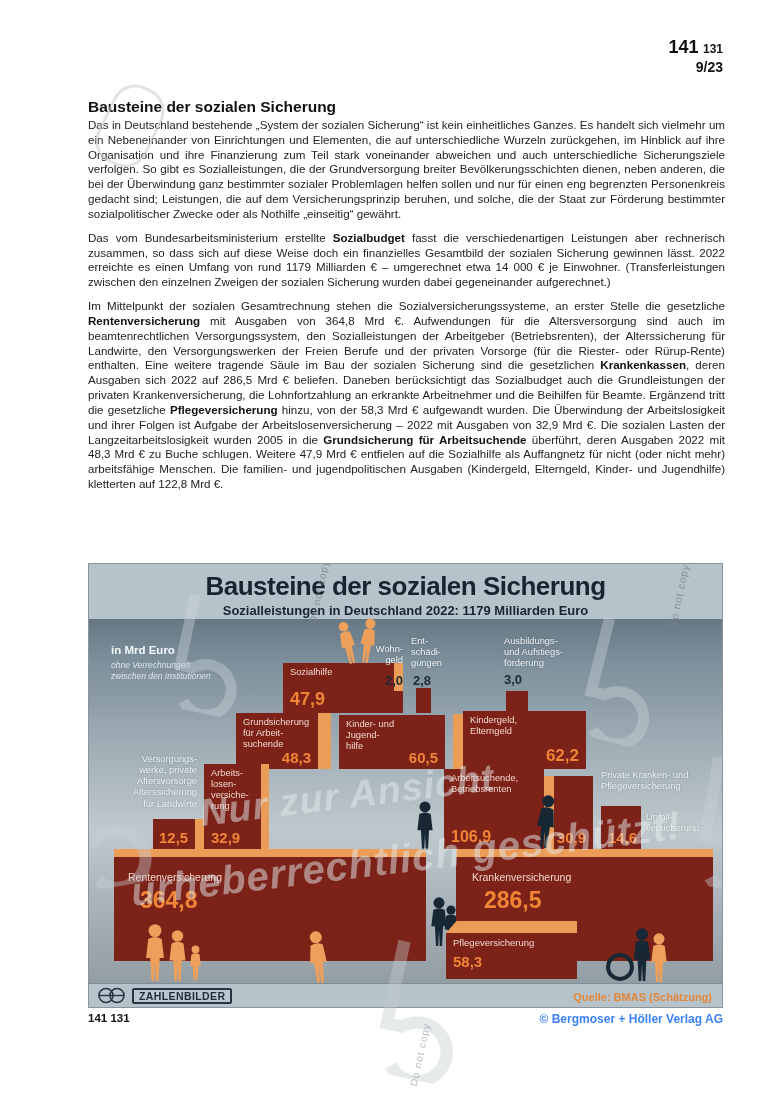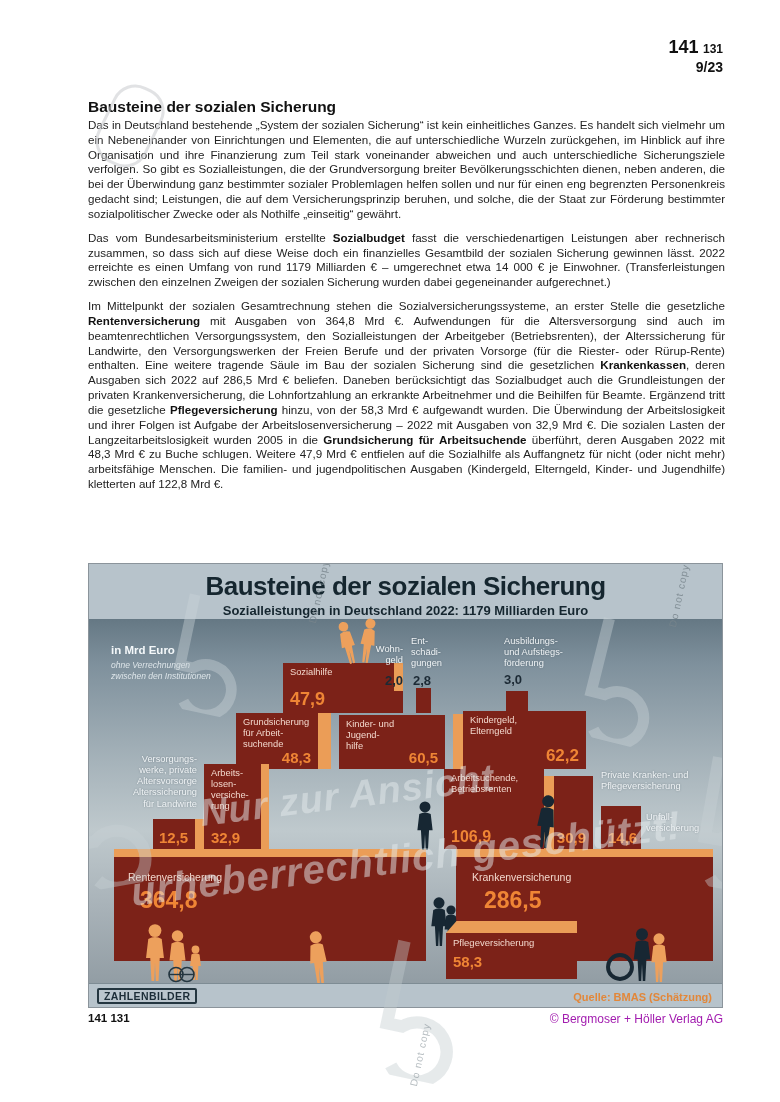--- a/index.html
+++ b/index.html
@@ -52,7 +52,7 @@
   .paperclip{position:absolute;left:103px;top:84px;width:48px;height:78px;border:3px solid rgba(200,202,205,.55);
     border-radius:24px;transform:rotate(26deg);z-index:1;pointer-events:none;}
   
-  .logo-wrap{position:absolute;left:8px;bottom:3px;display:flex;align-items:flex-end;gap:5px;z-index:26;flex-direction:column;}
+  .logo-wrap{position:absolute;left:8px;bottom:3px;display:flex;align-items:center;gap:5px;z-index:26;}
   .logo-box{border:2px solid #243640;border-radius:2px;padding:0px 5px;font-size:10.5px;font-weight:bold;color:#1c2d38;letter-spacing:.4px;background:rgba(255,255,255,.06);}
   .source{position:absolute;right:10px;bottom:4px;font-size:11px;font-weight:bold;color:#e2873a;z-index:26;}
   

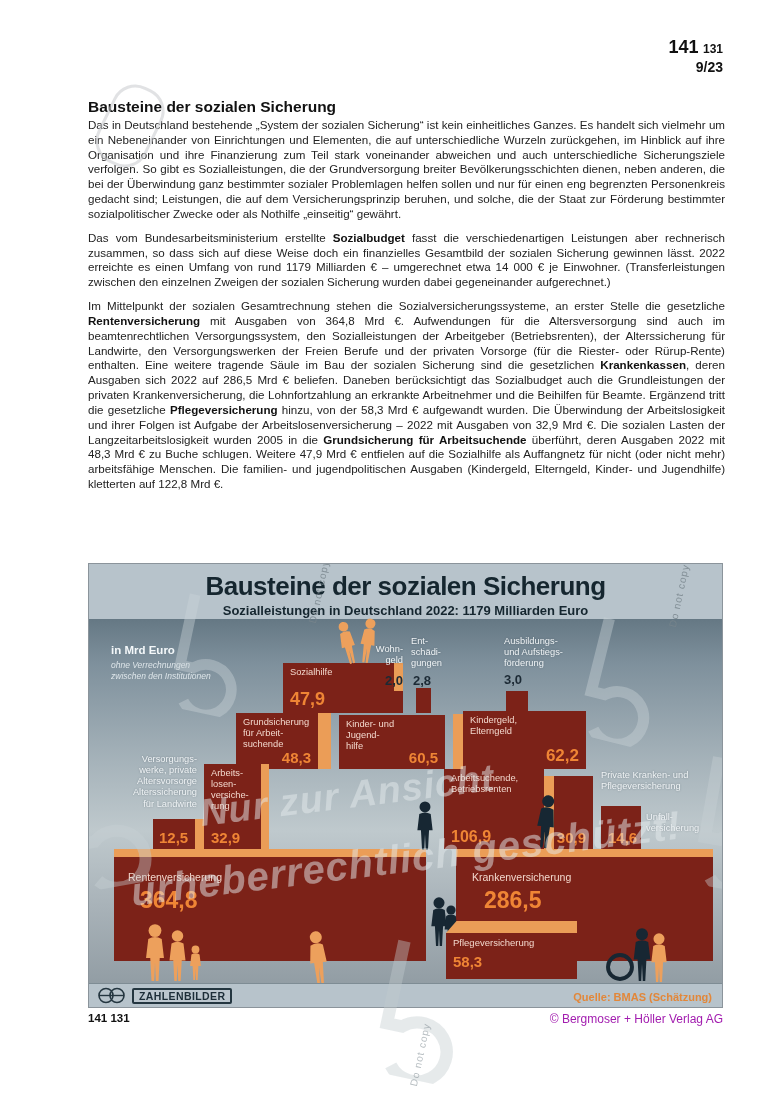--- a/index.html
+++ b/index.html
@@ -57,7 +57,7 @@
   .source{position:absolute;right:10px;bottom:4px;font-size:11px;font-weight:bold;color:#e2873a;z-index:26;}
   
   .pfoot-left{position:absolute;left:88px;top:1012px;font-size:11.5px;font-weight:bold;color:#111;}
-  .pfoot-right{position:absolute;right:57px;top:1012px;font-size:12px;font-weight:normal;color:#a21caf;}
+  .pfoot-right{position:absolute;right:57px;top:1012px;font-size:12px;font-weight:bold;color:#3b82f6;}
 </style>
 </head>
 <body>

